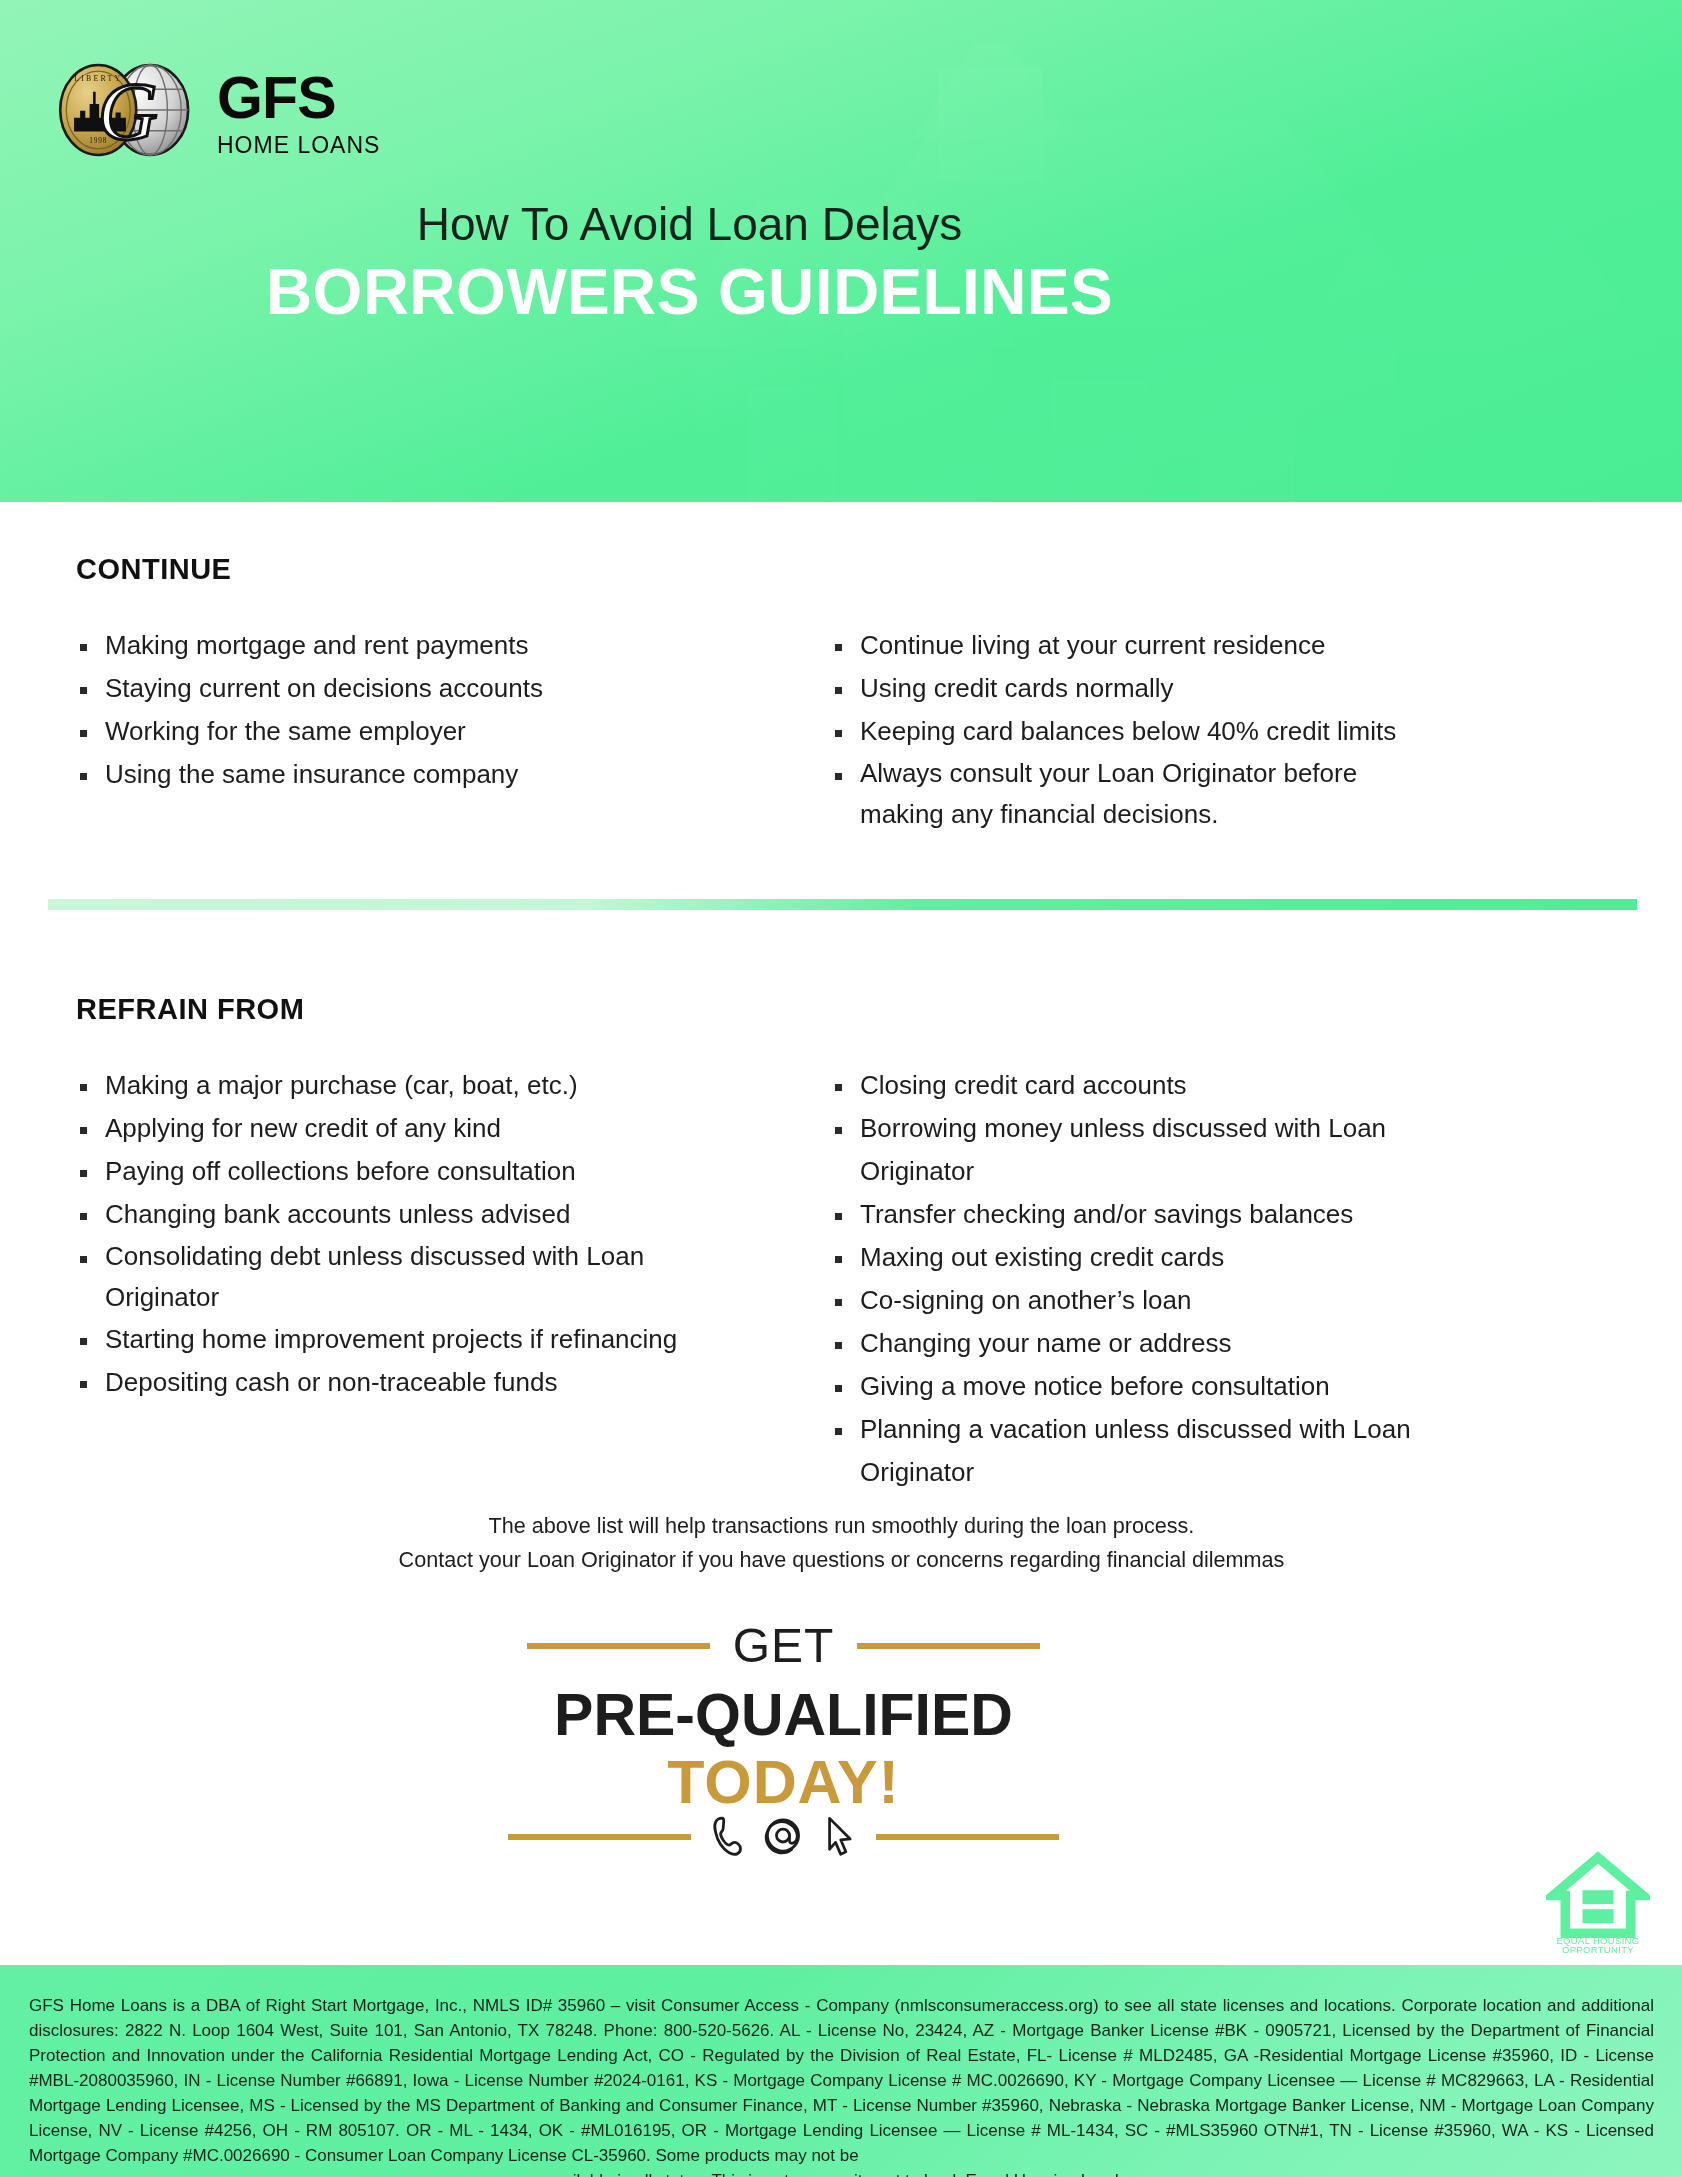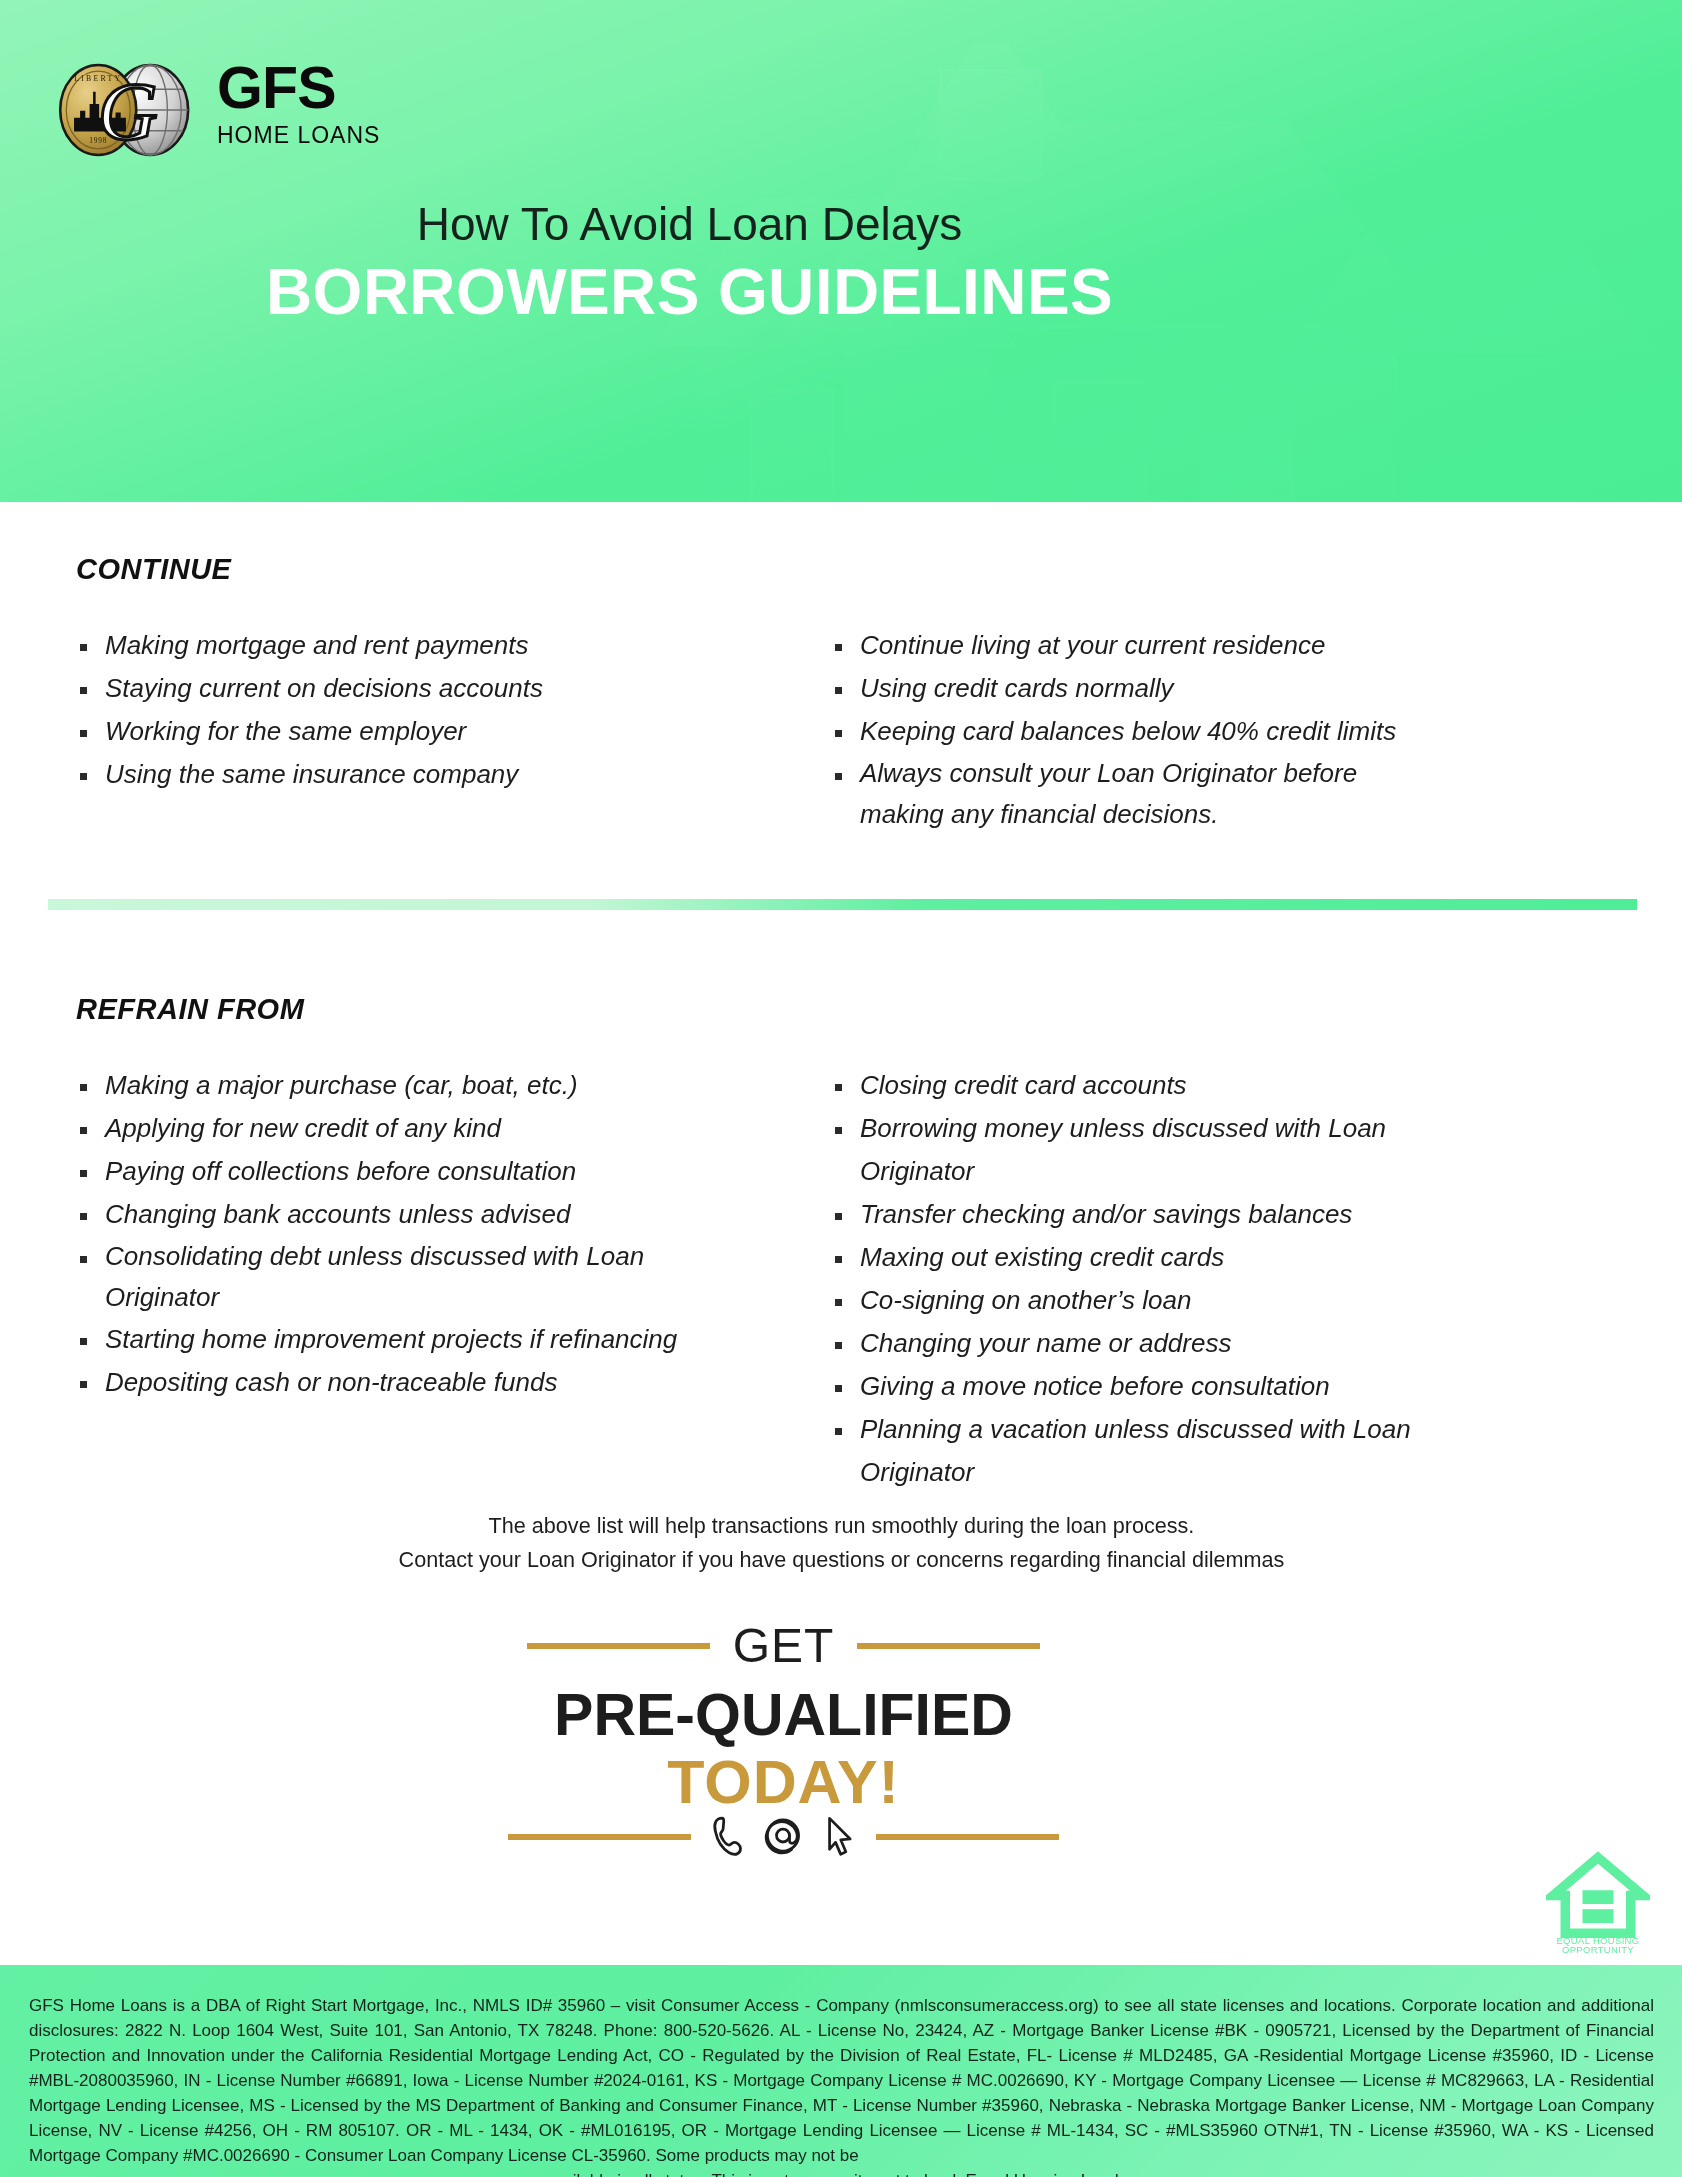--- a/index.html
+++ b/index.html
@@ -100,7 +100,7 @@
   }
   .logo-type {
     position: absolute;
-    left: 169px; top: 0;
+    left: 169px; top: 10px;
   }
   .logo-gfs {
     font-size: 59px;

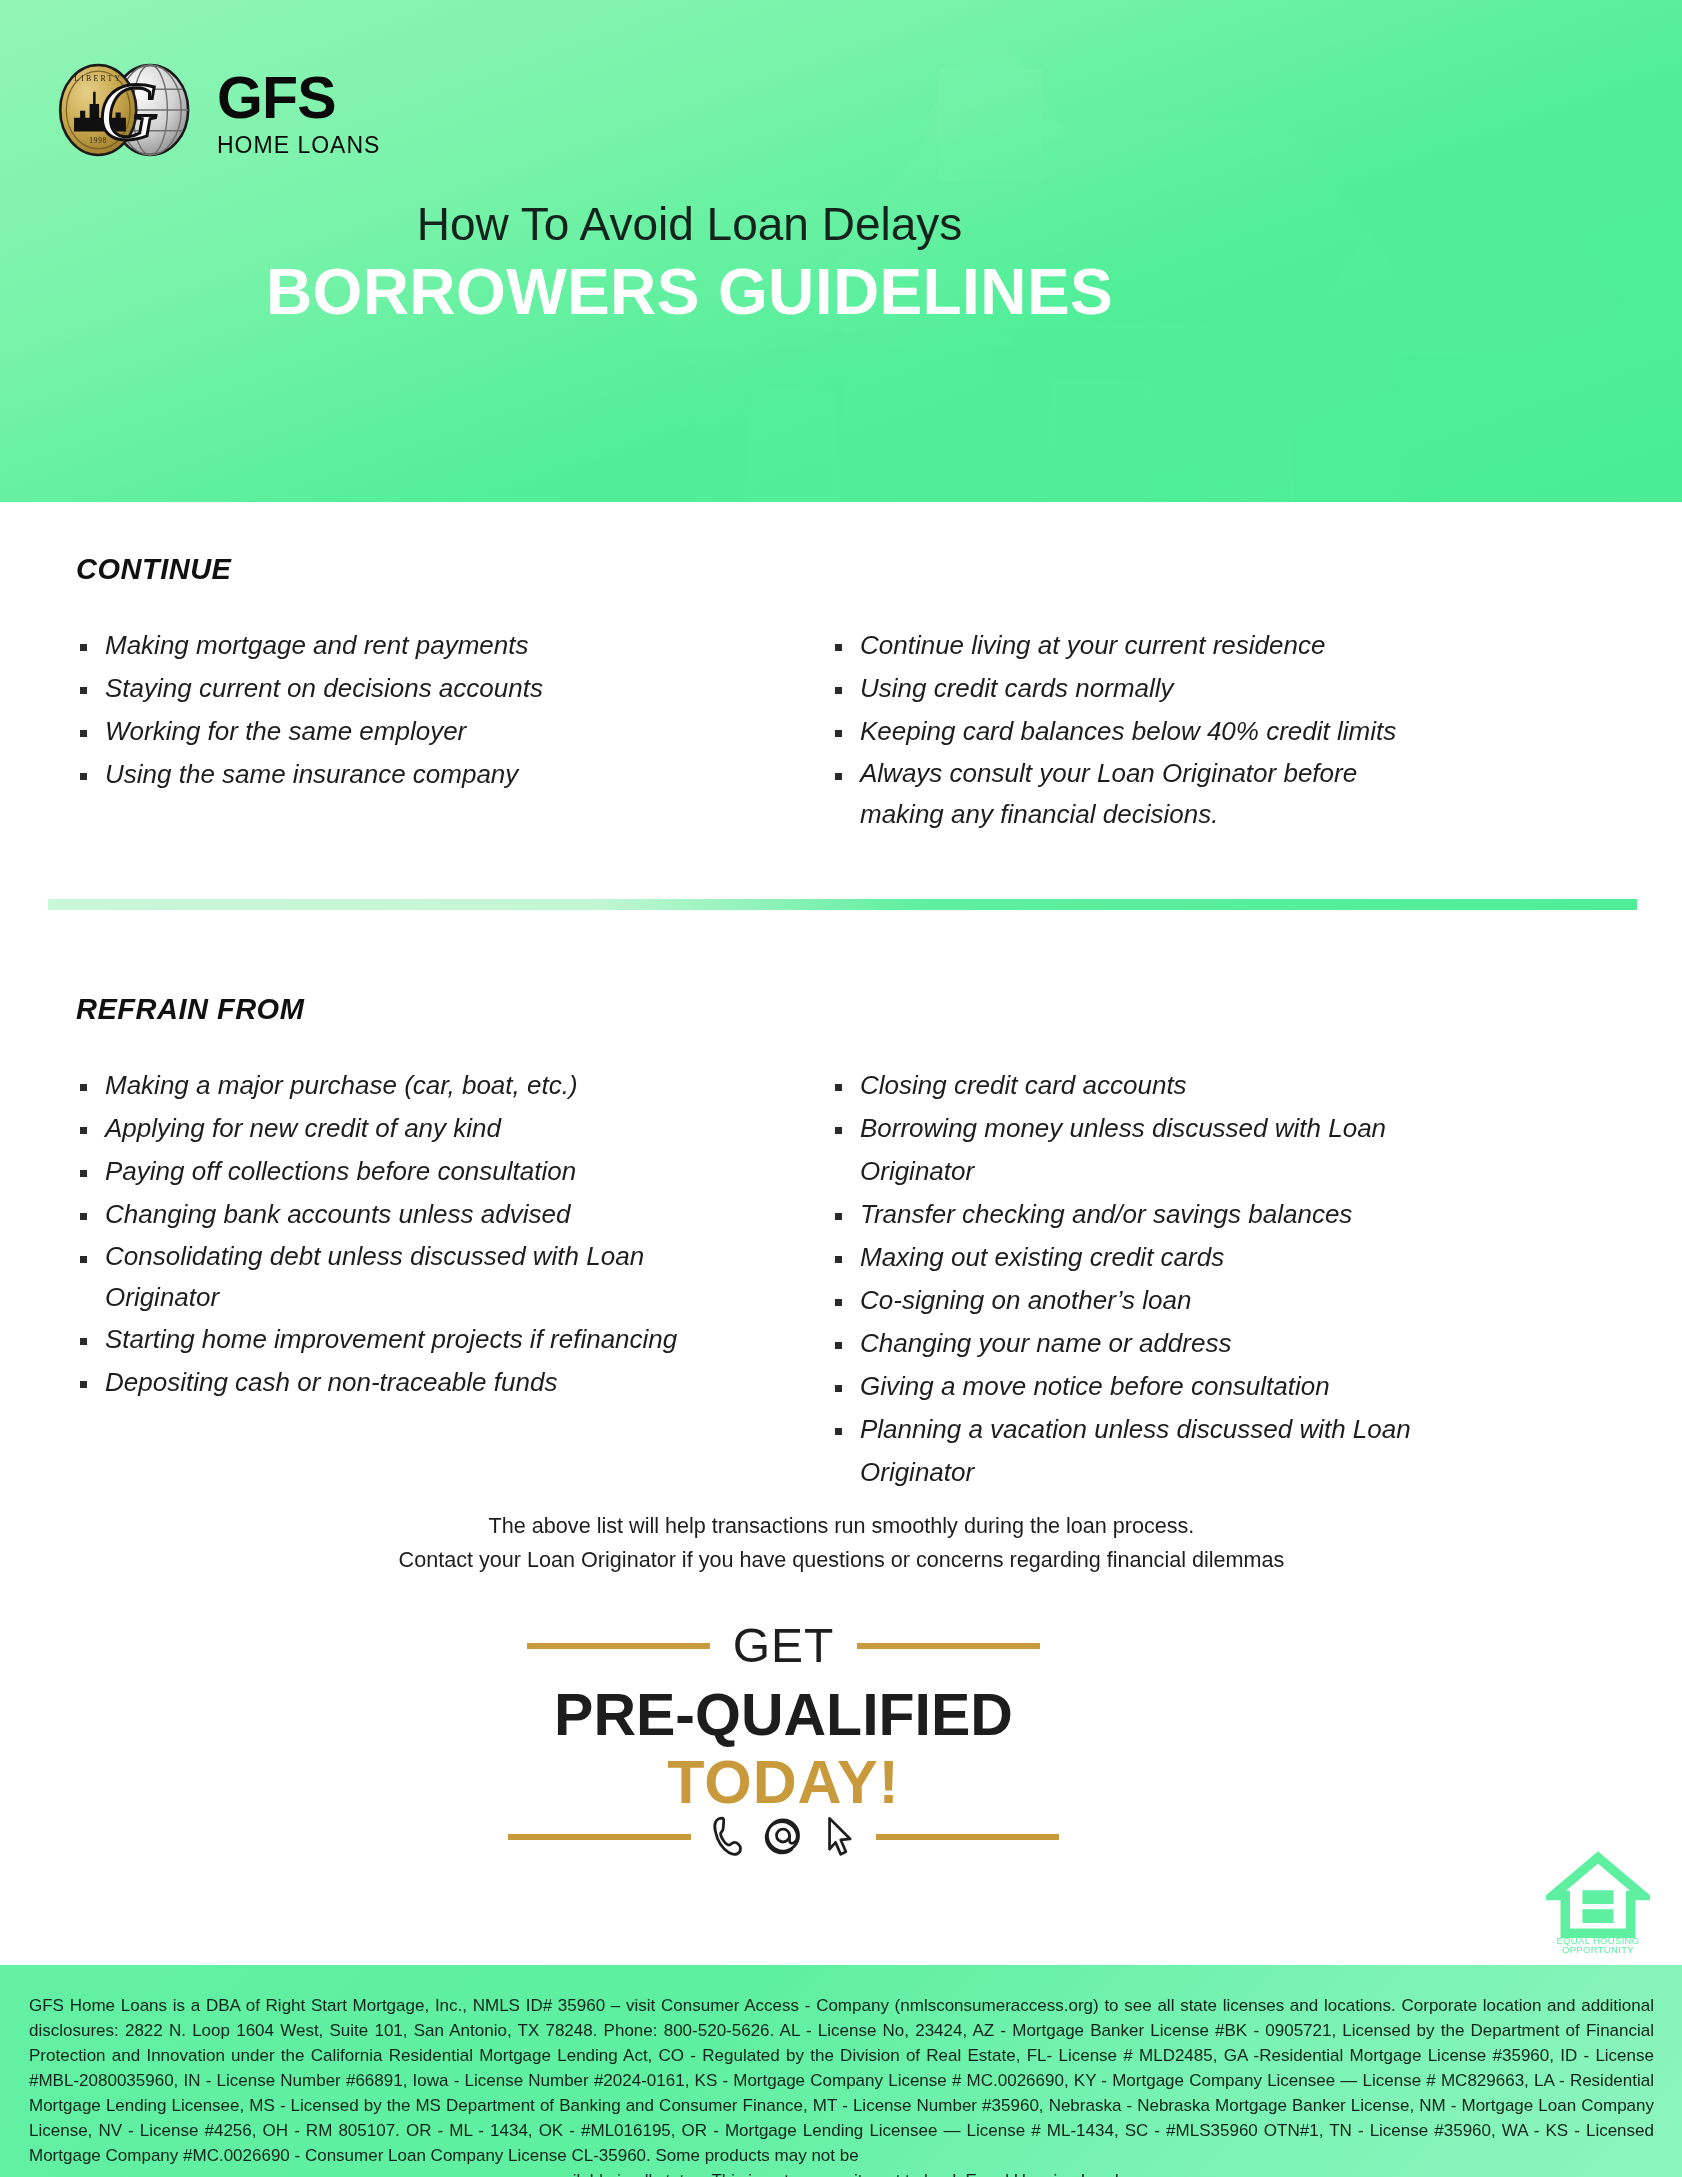--- a/index.html
+++ b/index.html
@@ -141,7 +141,7 @@
   }
 
   
-  .section { position: absolute; left: 0; width: 1510px; font-style: italic; }
+  .section { position: absolute; left: 0; width: 1510px; }
   #continue-section { top: 553px; }
   #refrain-section  { top: 993px; }
 

